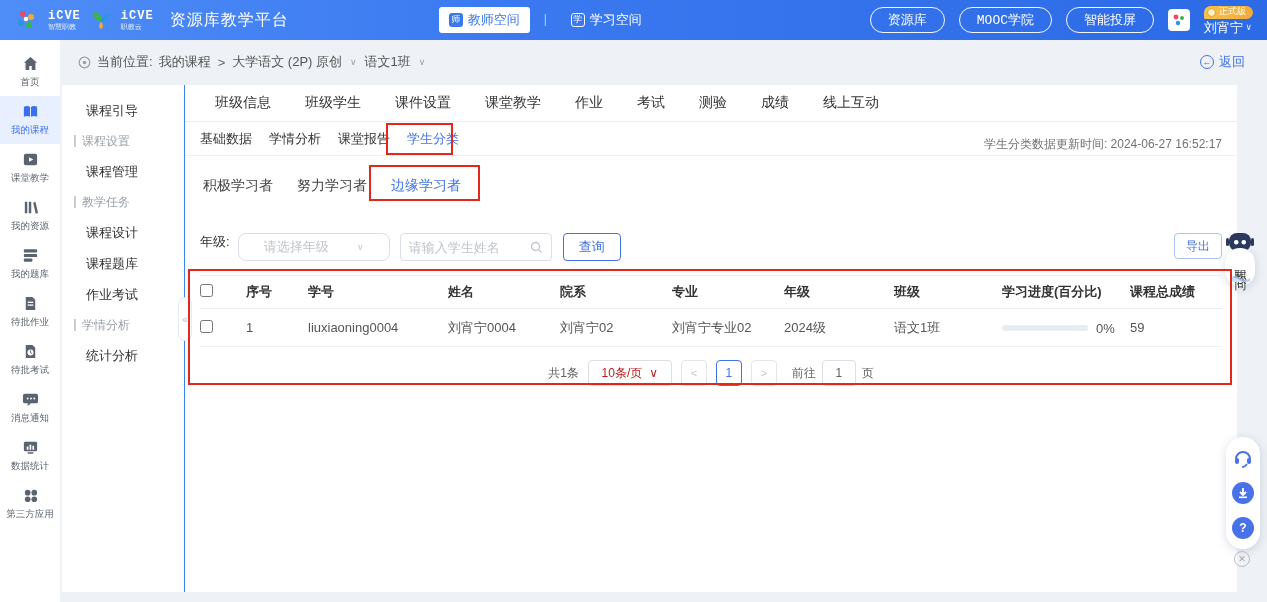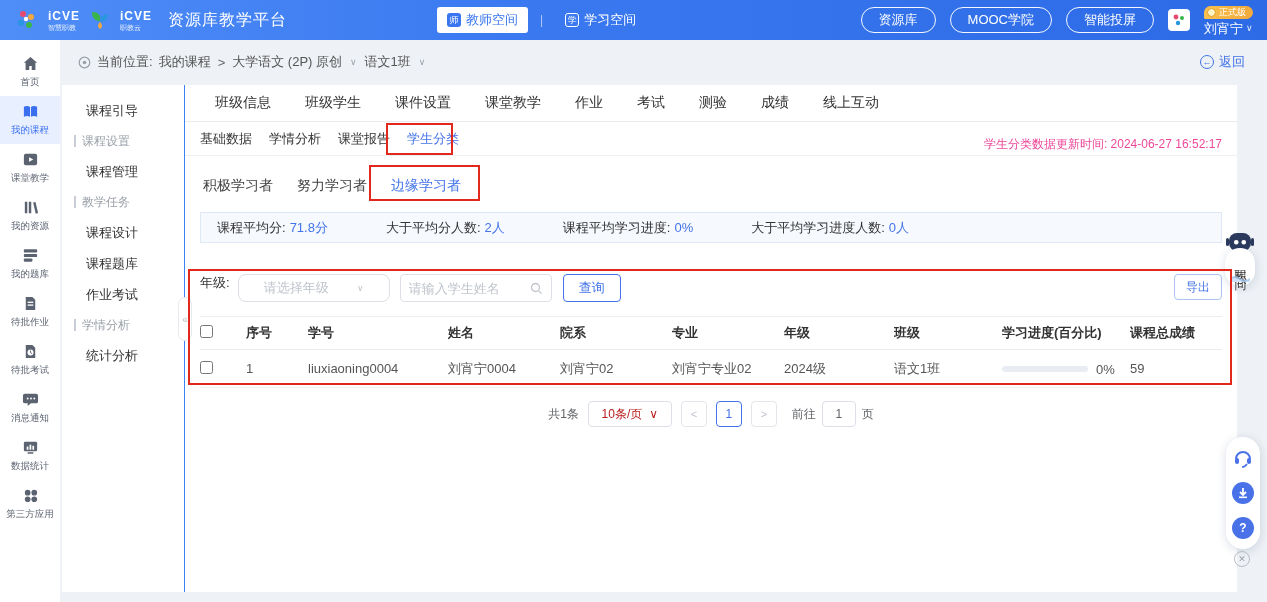--- a/index.html
+++ b/index.html
@@ -9,7 +9,7 @@
   
   .topbar { position:absolute; left:0; top:0; width:1267px; height:40px;
     background:linear-gradient(90deg,#4f8df8 0%,#3a79f0 40%,#2d6ae6 100%);
-    display:flex; align-items:center; color:#fff; padding:0 14px; z-index:30; }
+    display:flex; align-items:center; color:#fff; padding:0 14px; z-index:30;font-family:Liberation Mono, monospace; }
   .brand { display:flex; align-items:center; gap:8px; }
   .logo-txt { display:flex; flex-direction:column; line-height:1; }
   .logo-txt b { font-size:12px; letter-spacing:1px; }

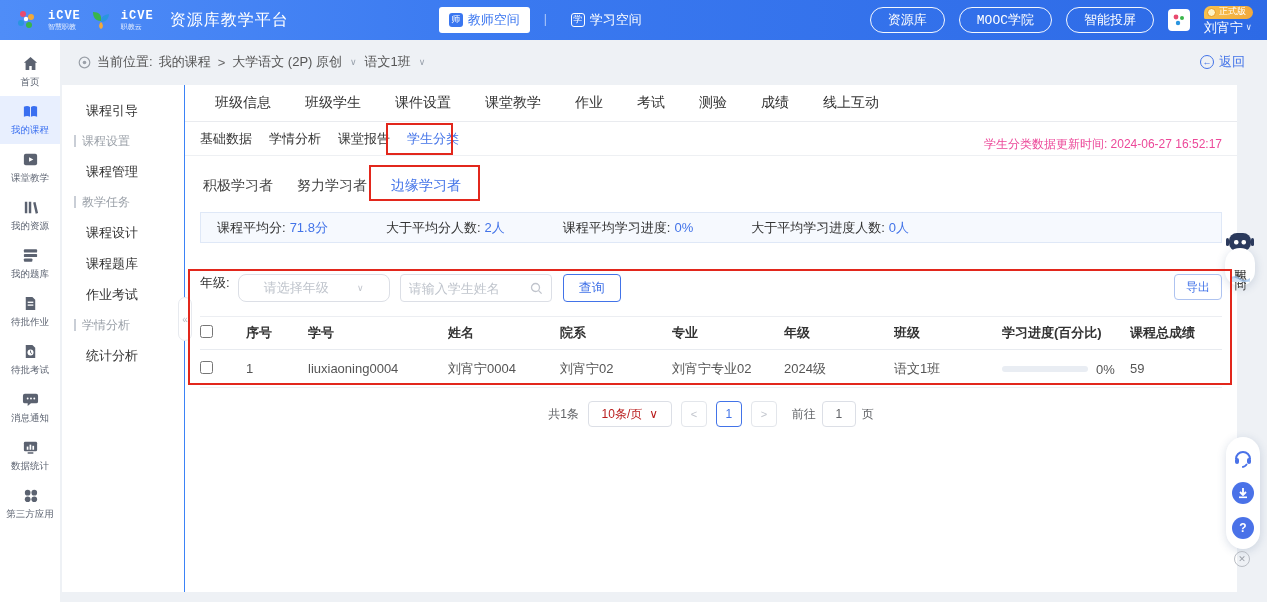--- a/index.html
+++ b/index.html
@@ -76,7 +76,7 @@
     gap:17px; padding:0 15px; font-size:13px; color:#333; }
   .tab2 { cursor:pointer; white-space:nowrap; }
   .tab2.active { color:#4273e8; }
-  .update-time { margin-left:auto; font-size:12px; color:#ec4899;margin-top:12px; }
+  .update-time { margin-left:auto; font-size:12px; color:#737373;margin-top:12px; }
   .category-tabs { margin-top:14px; height:32px; display:flex; align-items:center; gap:24px;
     padding-left:18px; font-size:14px; color:#444;text-align:right; }
   .cat-tab { cursor:pointer; white-space:nowrap; }

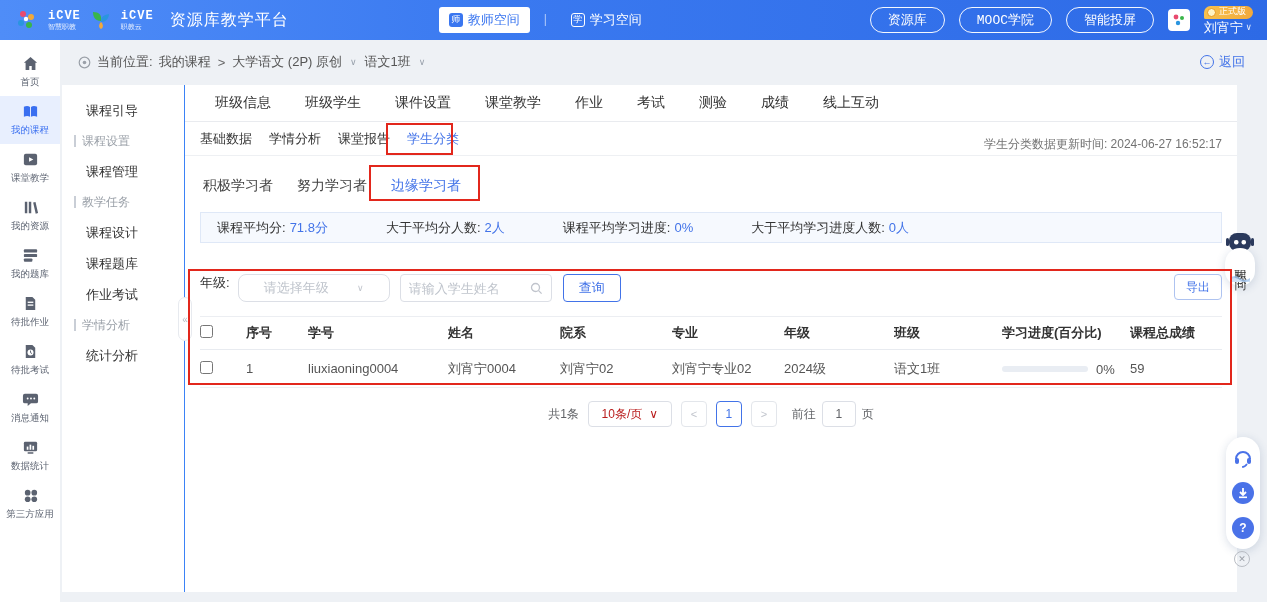--- a/index.html
+++ b/index.html
@@ -351,12 +351,6 @@
         <span class="cat-tab active">边缘学习者</span>
       </div>
 
-      <div class="stats-bar">
-        <span class="stat"><span>课程平均分:</span><b>71.8分</b></span>
-        <span class="stat"><span>大于平均分人数:</span><b>2人</b></span>
-        <span class="stat"><span>课程平均学习进度:</span><b>0%</b></span>
-        <span class="stat"><span>大于平均学习进度人数:</span><b>0人</b></span>
-      </div>
 
       <div class="filter-row">
         <span class="fld-label">年级:</span>

